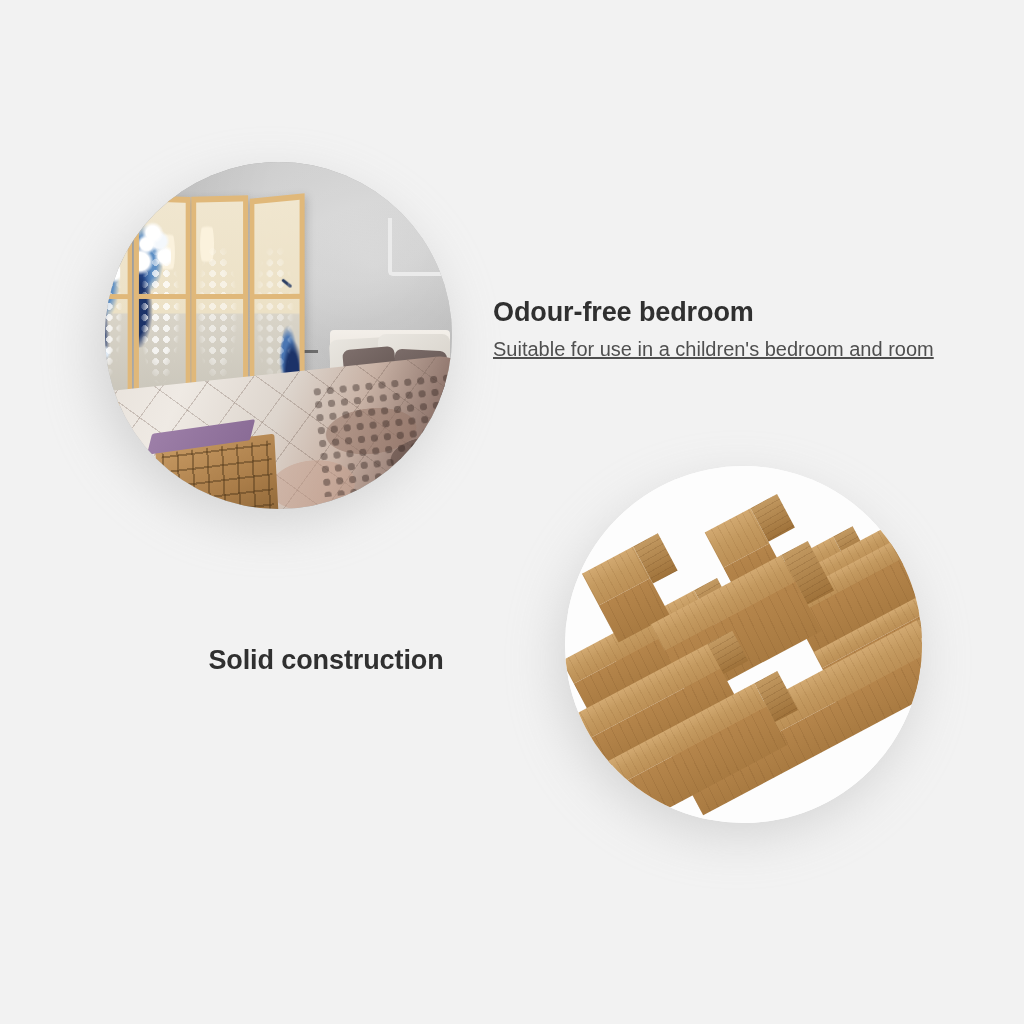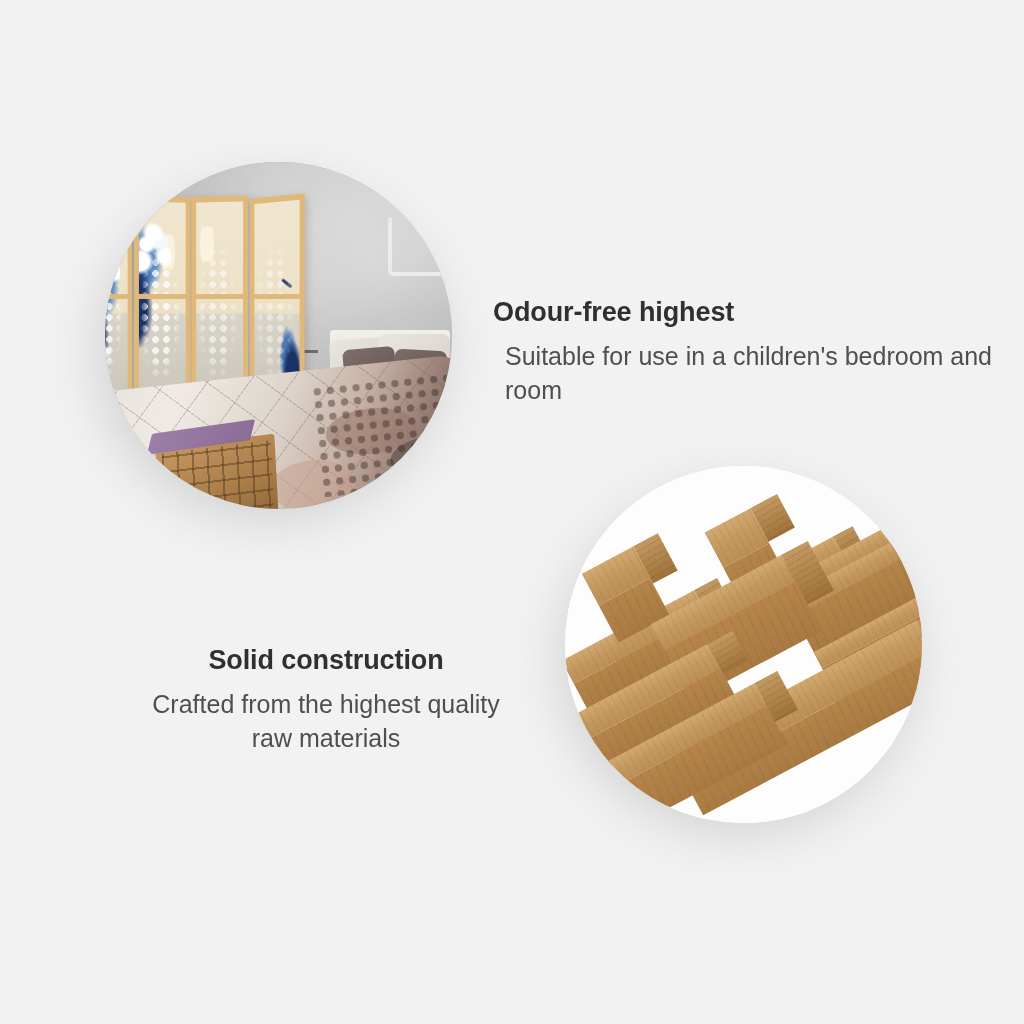--- a/index.html
+++ b/index.html
@@ -401,7 +401,7 @@
   </div>
 
   <div class="feature" id="feature-odour">
-    <h2 class="feature-title">Odour-free highest</h2>
+    <h2 class="feature-title">Odour-free bedroom</h2>
     <p class="feature-desc">Suitable for use in a children's bedroom and room</p>
   </div>
 

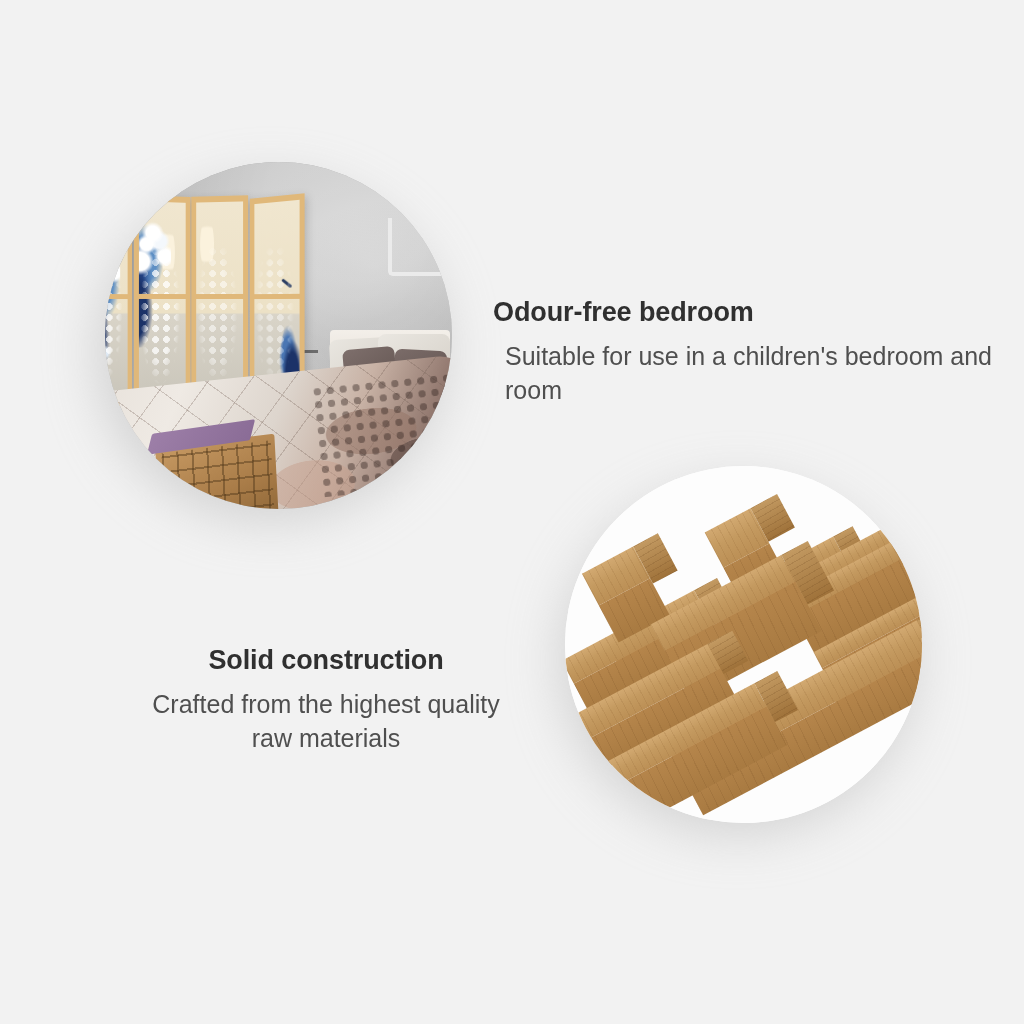--- a/index.html
+++ b/index.html
@@ -36,11 +36,12 @@
     white-space: nowrap;
   }
   .feature-desc {
-    font-size: 25px;
+    font-size: 20px;
     color: #4f4f4f;
     line-height: 1.35;
-    margin: 12px;
+    margin: 0;
     font-weight: 400;
+    text-decoration: underline;
   }
 
   #feature-odour {

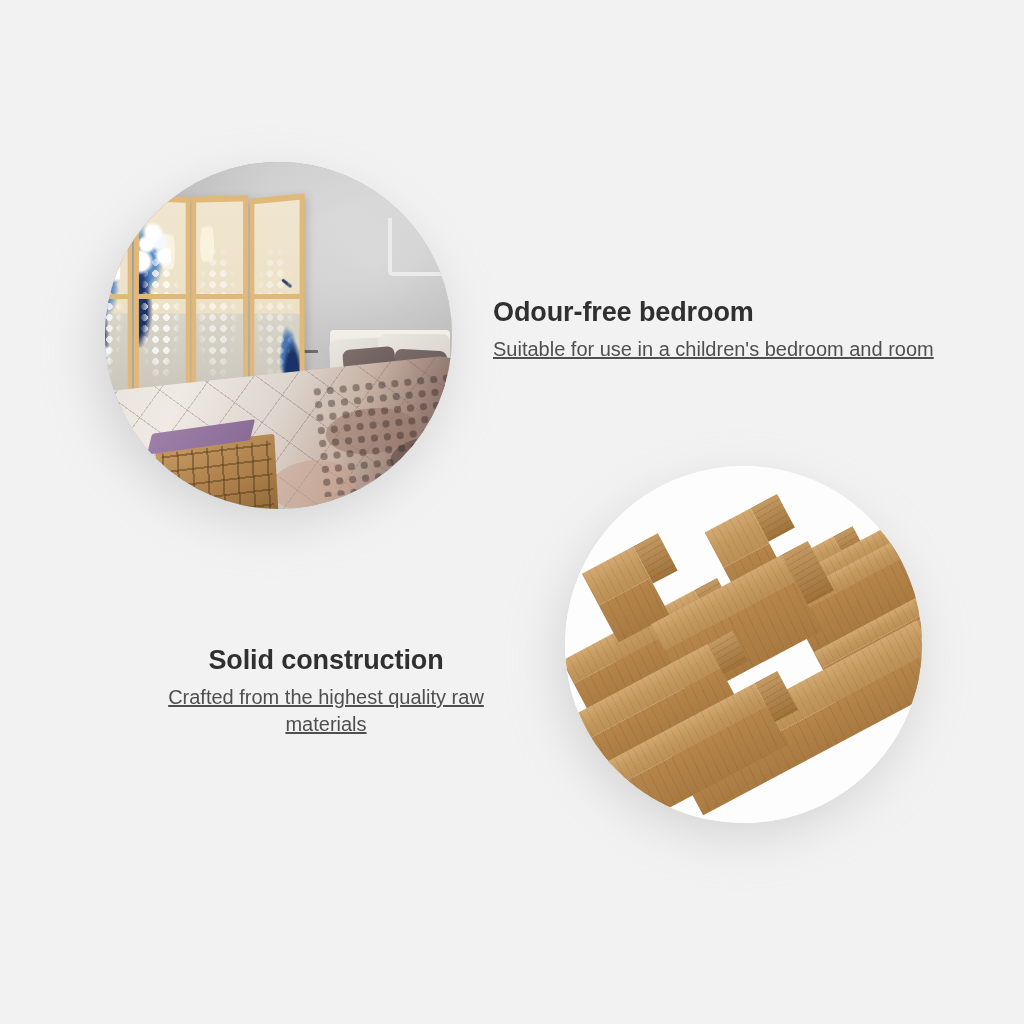--- a/index.html
+++ b/index.html
@@ -487,7 +487,6 @@
 
   <div class="feature" id="feature-solid">
     <h2 class="feature-title">Solid construction</h2>
-    <p class="feature-desc">Crafted from the highest quality raw materials</p>
   </div>
 
 </div>

